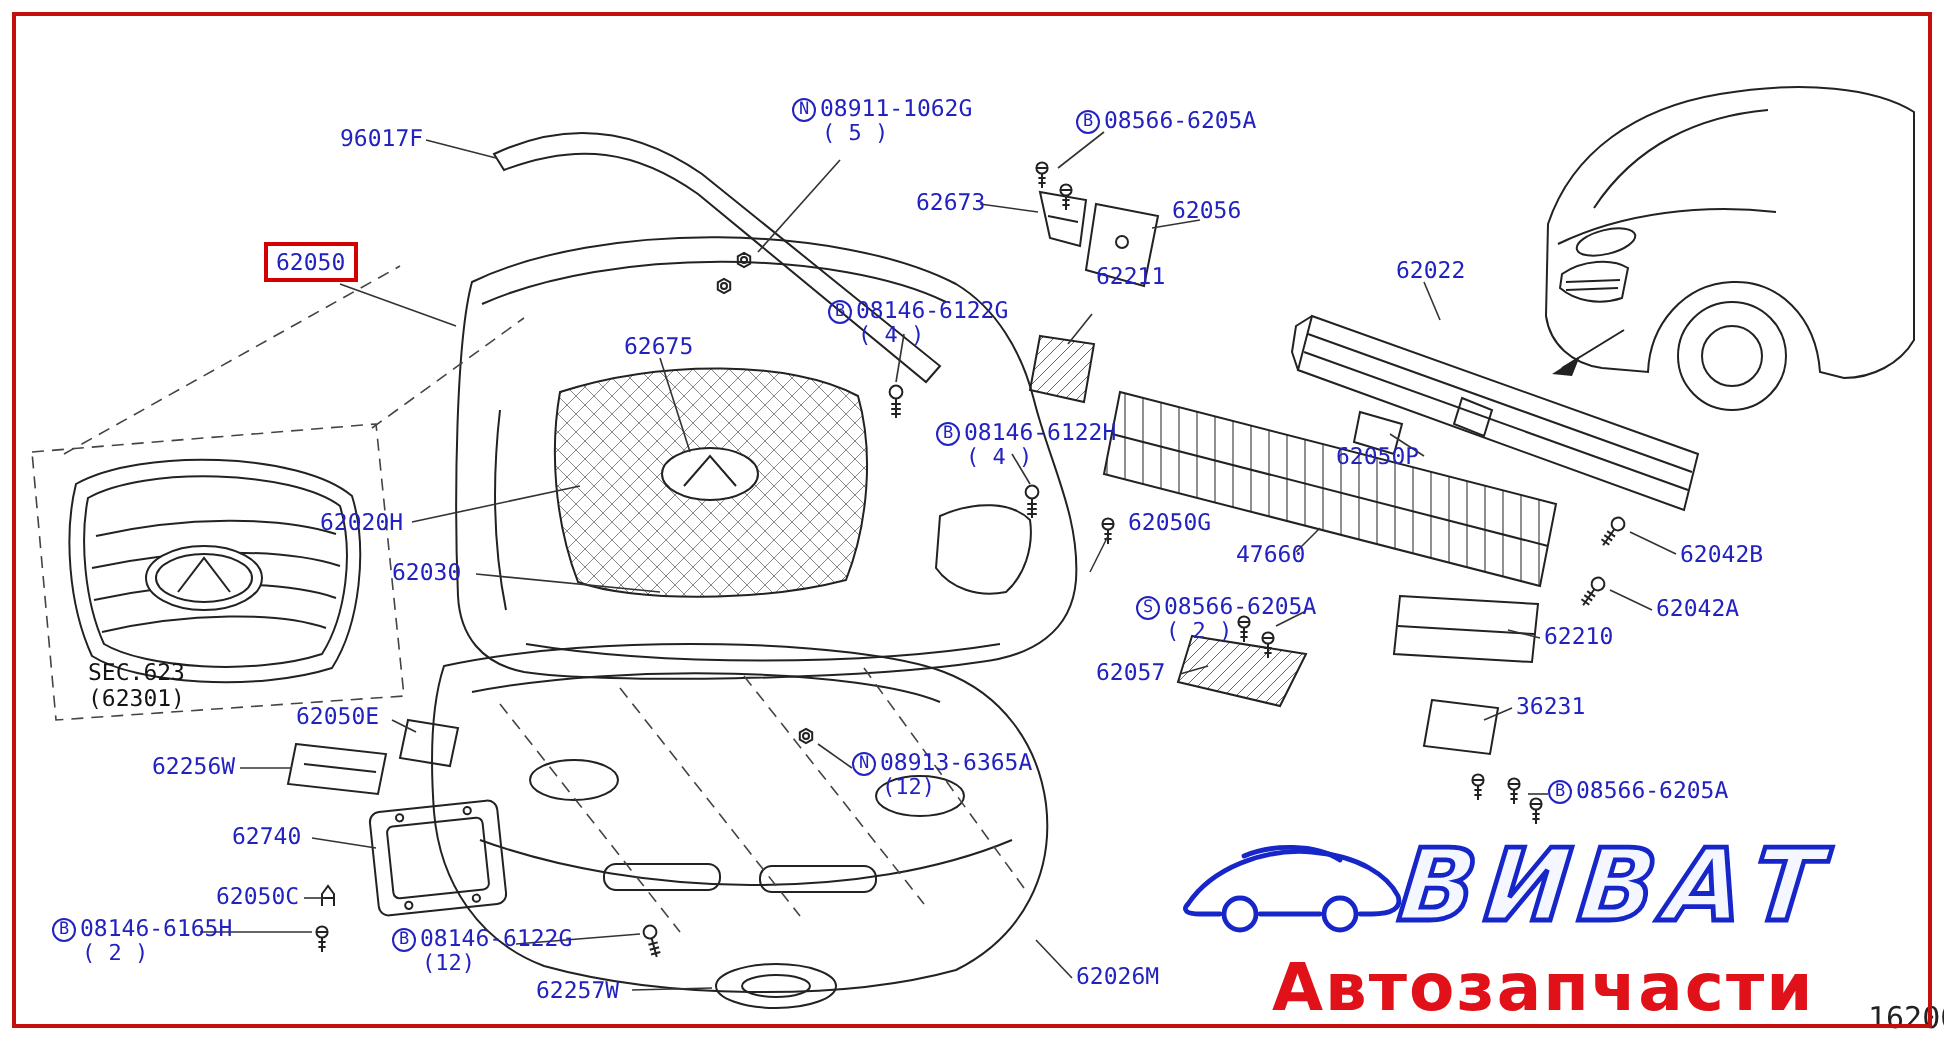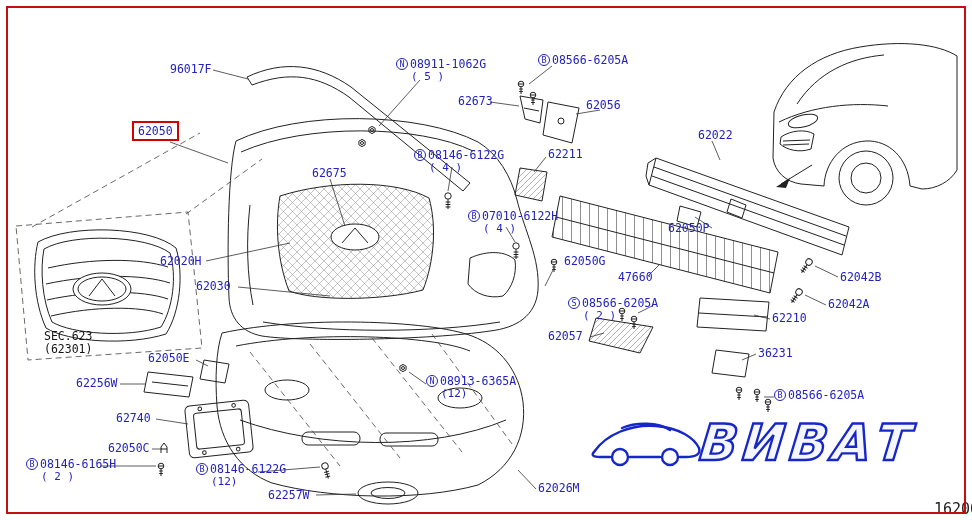--- a/index.html
+++ b/index.html
@@ -225,7 +225,7 @@
   <div class="lbl" style="left:170px;top:63px">96017F</div>
   <div class="lbl redbox" style="left:132px;top:121px">62050</div>
 
-  <div class="lbl" style="left:396px;top:58px">
+  <div class="lbl" style="left:396px;top:48px">
     <span class="circ">N</span><span>08911-1062G</span>
     <div class="cnt">( 5 )</div>
   </div>

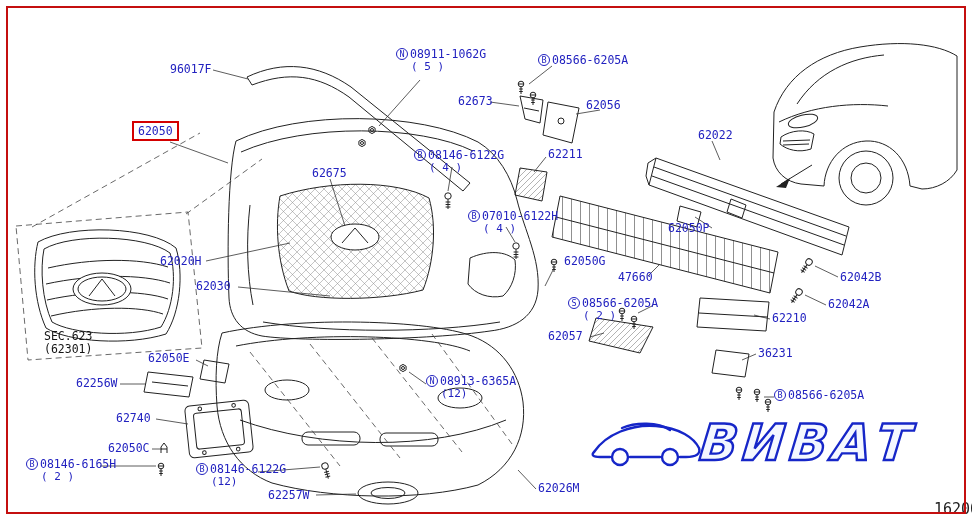--- a/index.html
+++ b/index.html
@@ -244,7 +244,7 @@
     <div class="cnt">( 4 )</div>
   </div>
 
-  <div class="lbl" style="left:548px;top:148px">62211</div>
+  <div class="lbl" style="left:548px;top:132px">62211</div>
 
   <div class="lbl" style="left:468px;top:210px">
     <span class="circ">B</span><span>07010-6122H</span>

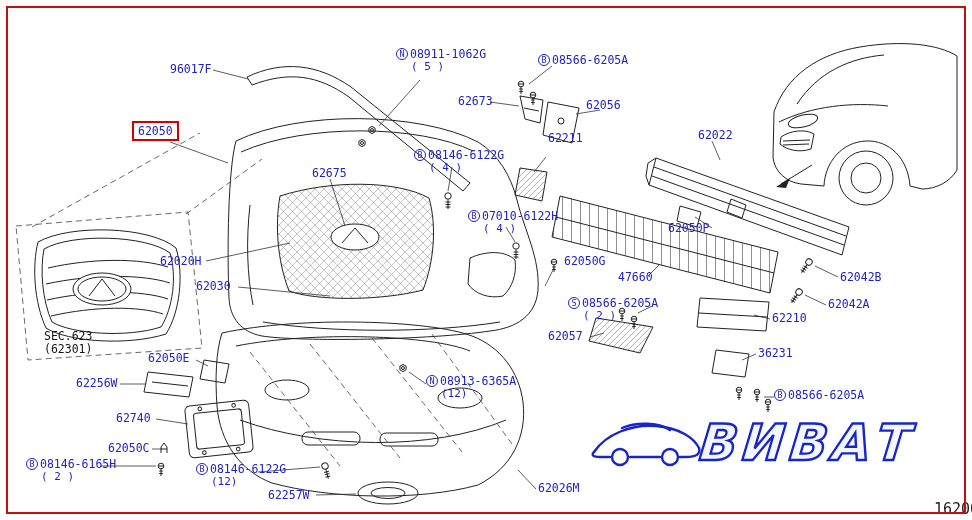--- a/index.html
+++ b/index.html
@@ -247,7 +247,7 @@
   <div class="lbl" style="left:548px;top:132px">62211</div>
 
   <div class="lbl" style="left:468px;top:210px">
-    <span class="circ">B</span><span>07010-6122H</span>
+    <span class="circ">B</span><span>08146-6122H</span>
     <div class="cnt">( 4 )</div>
   </div>
 

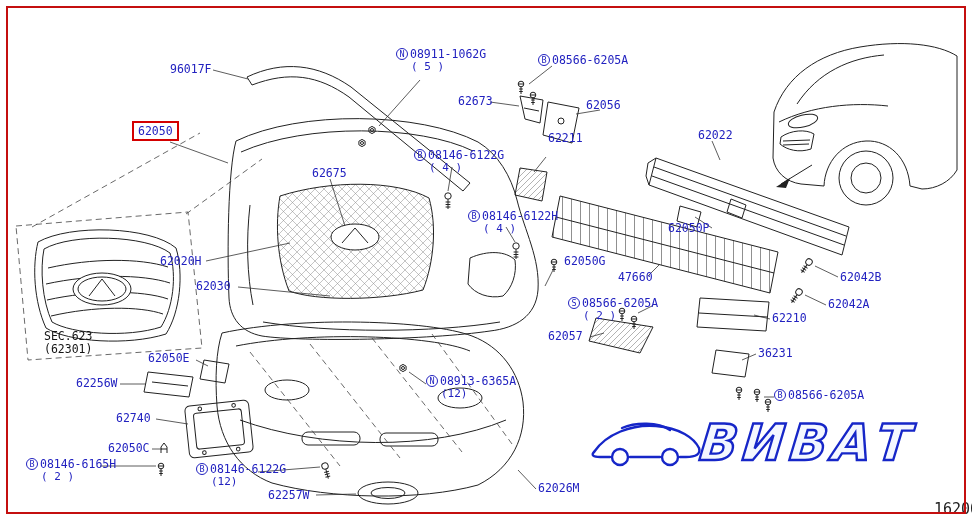--- a/index.html
+++ b/index.html
@@ -312,6 +312,7 @@
     </g>
   </svg>
   <div class="brand">ВИВАТ</div>
+  <div class="tagline">Автозапчасти</div>
 
   <div class="code">162000S8</div>
 

